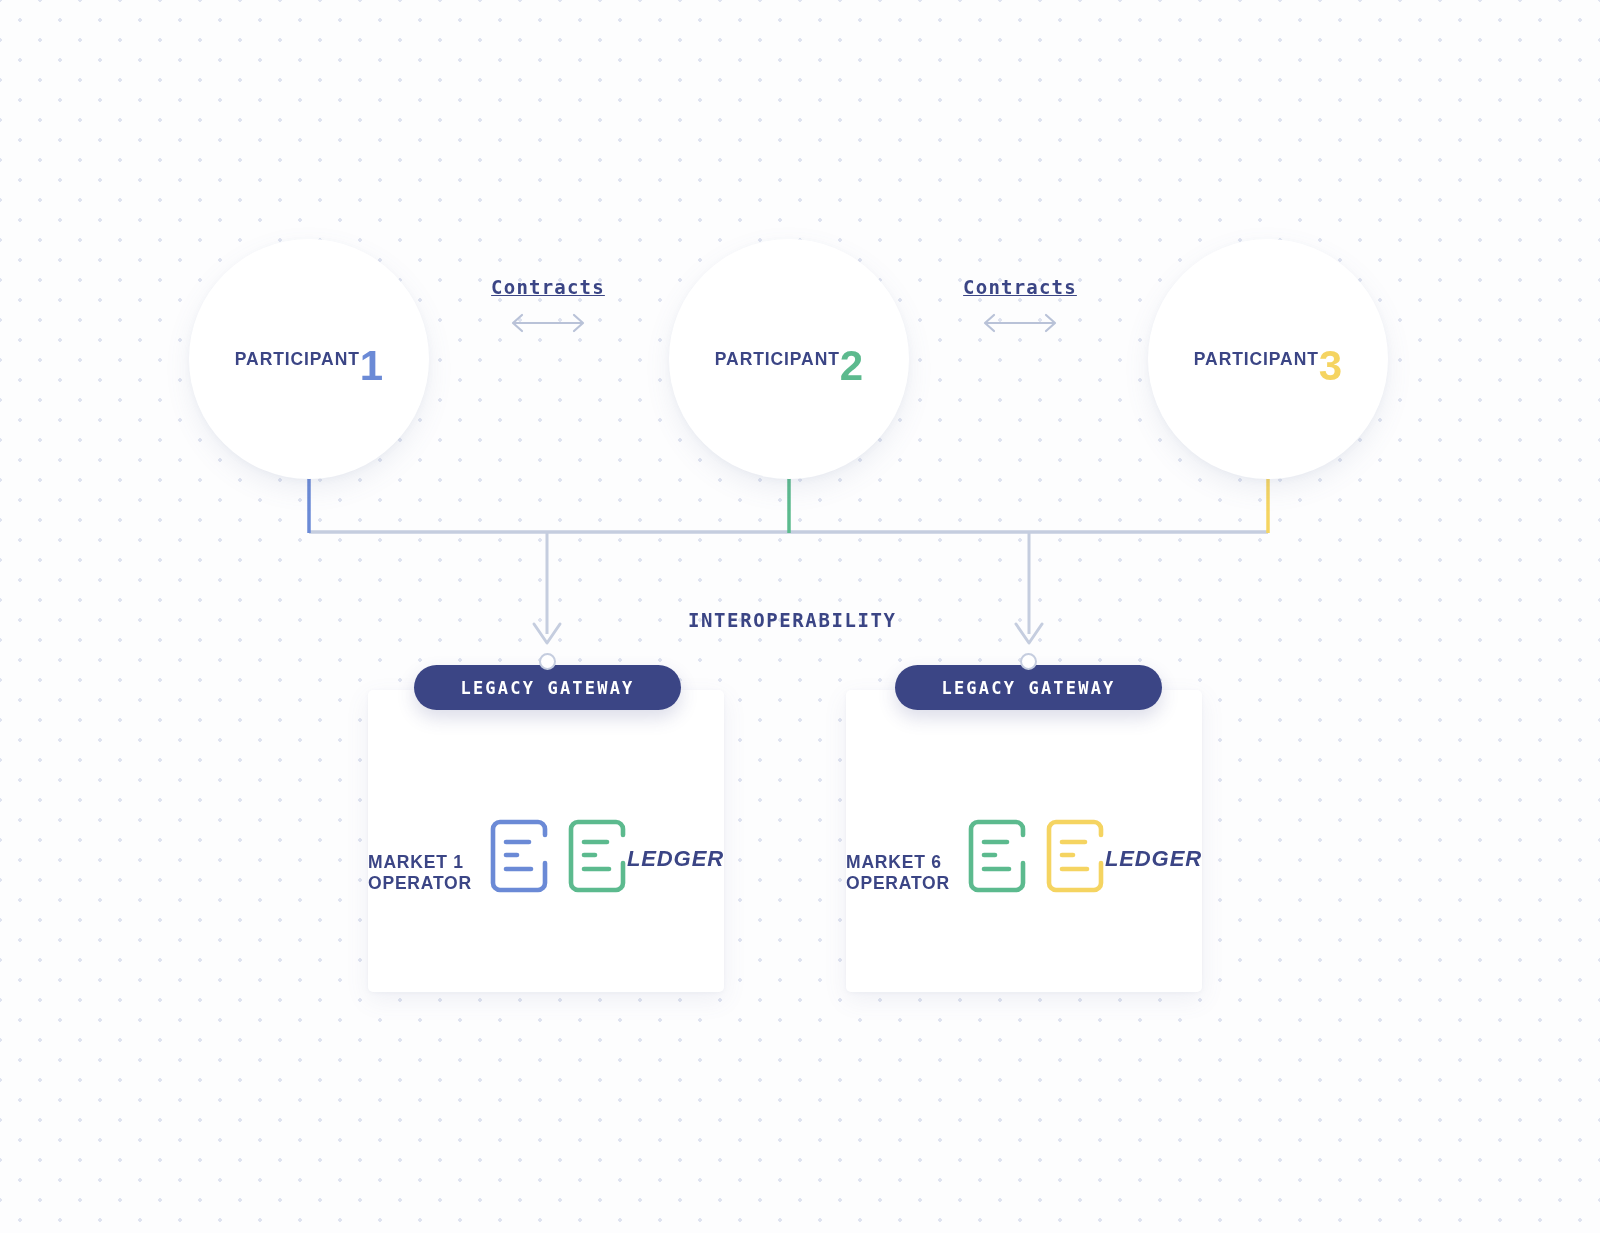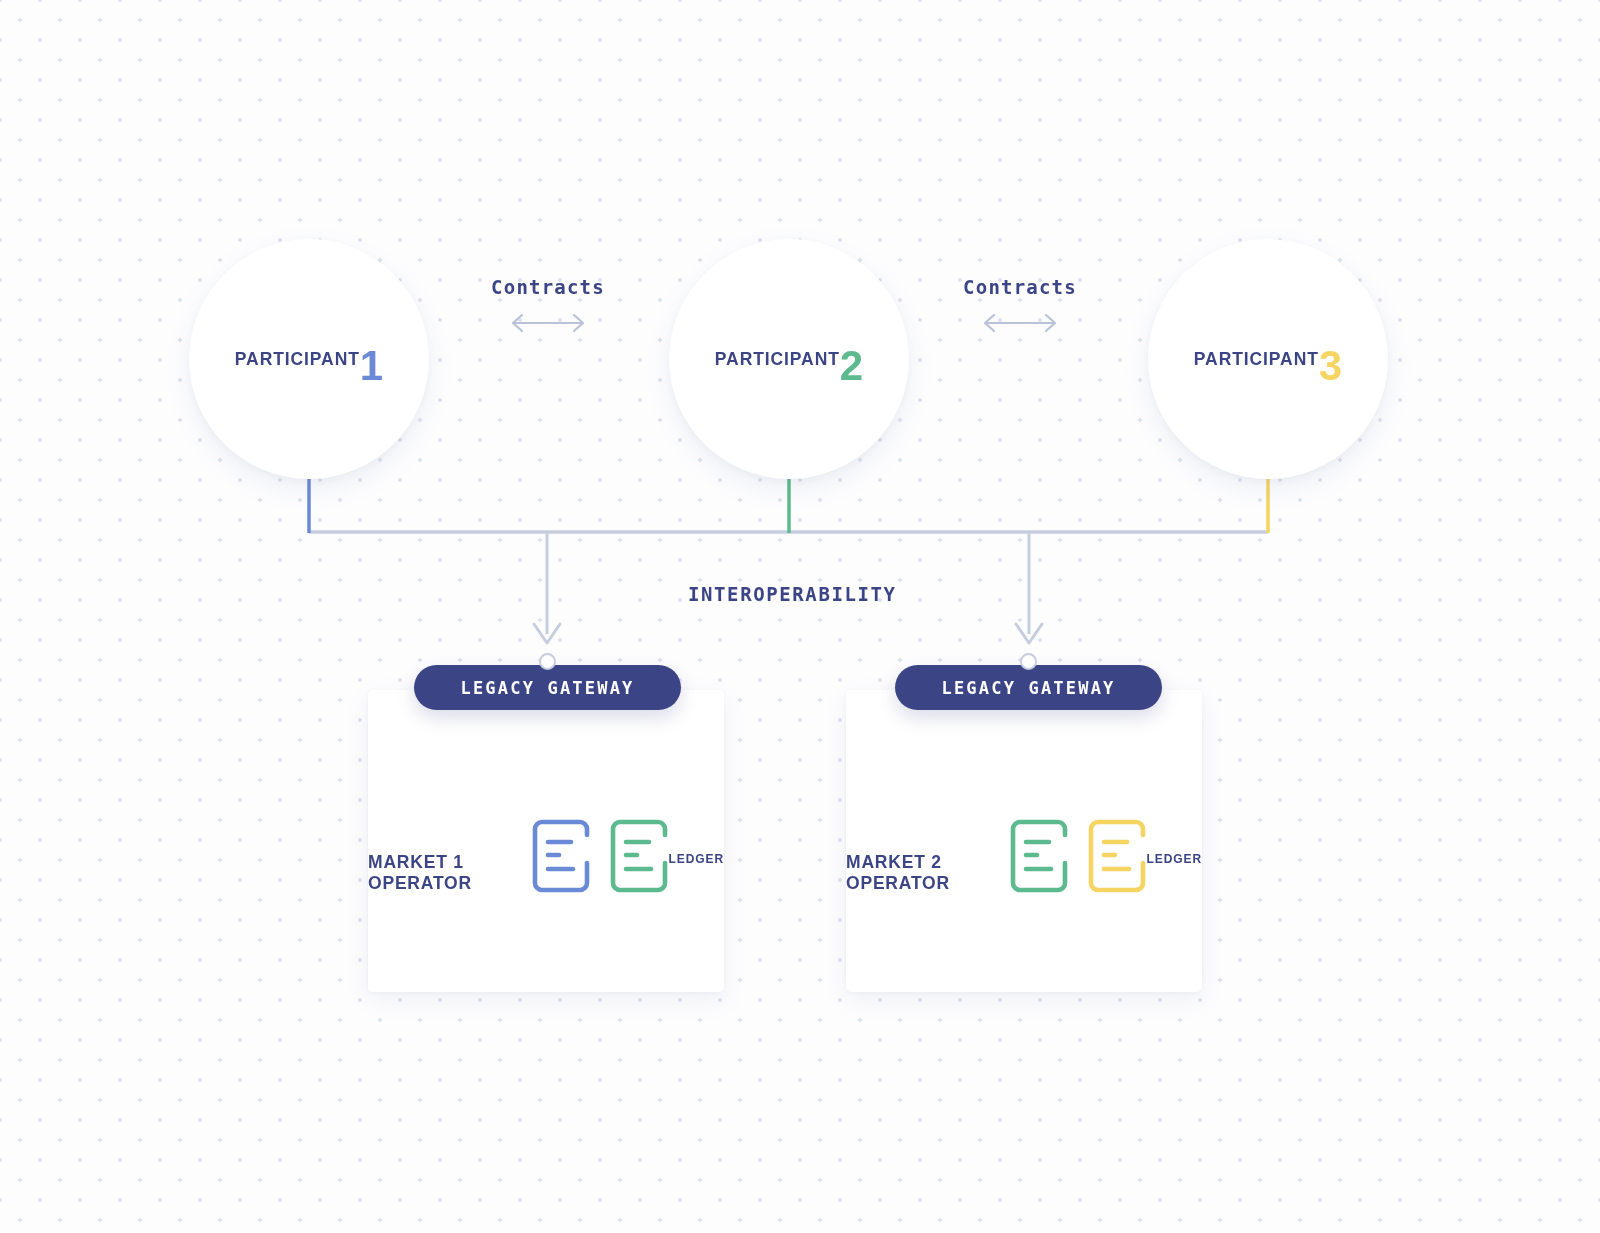--- a/index.html
+++ b/index.html
@@ -77,6 +77,7 @@
     font-weight: bold;
     letter-spacing: 1.2px;
     color: #3b4585;
+    text-decoration: underline;
   }
   .contracts-arrow {
     margin-top: 12px;

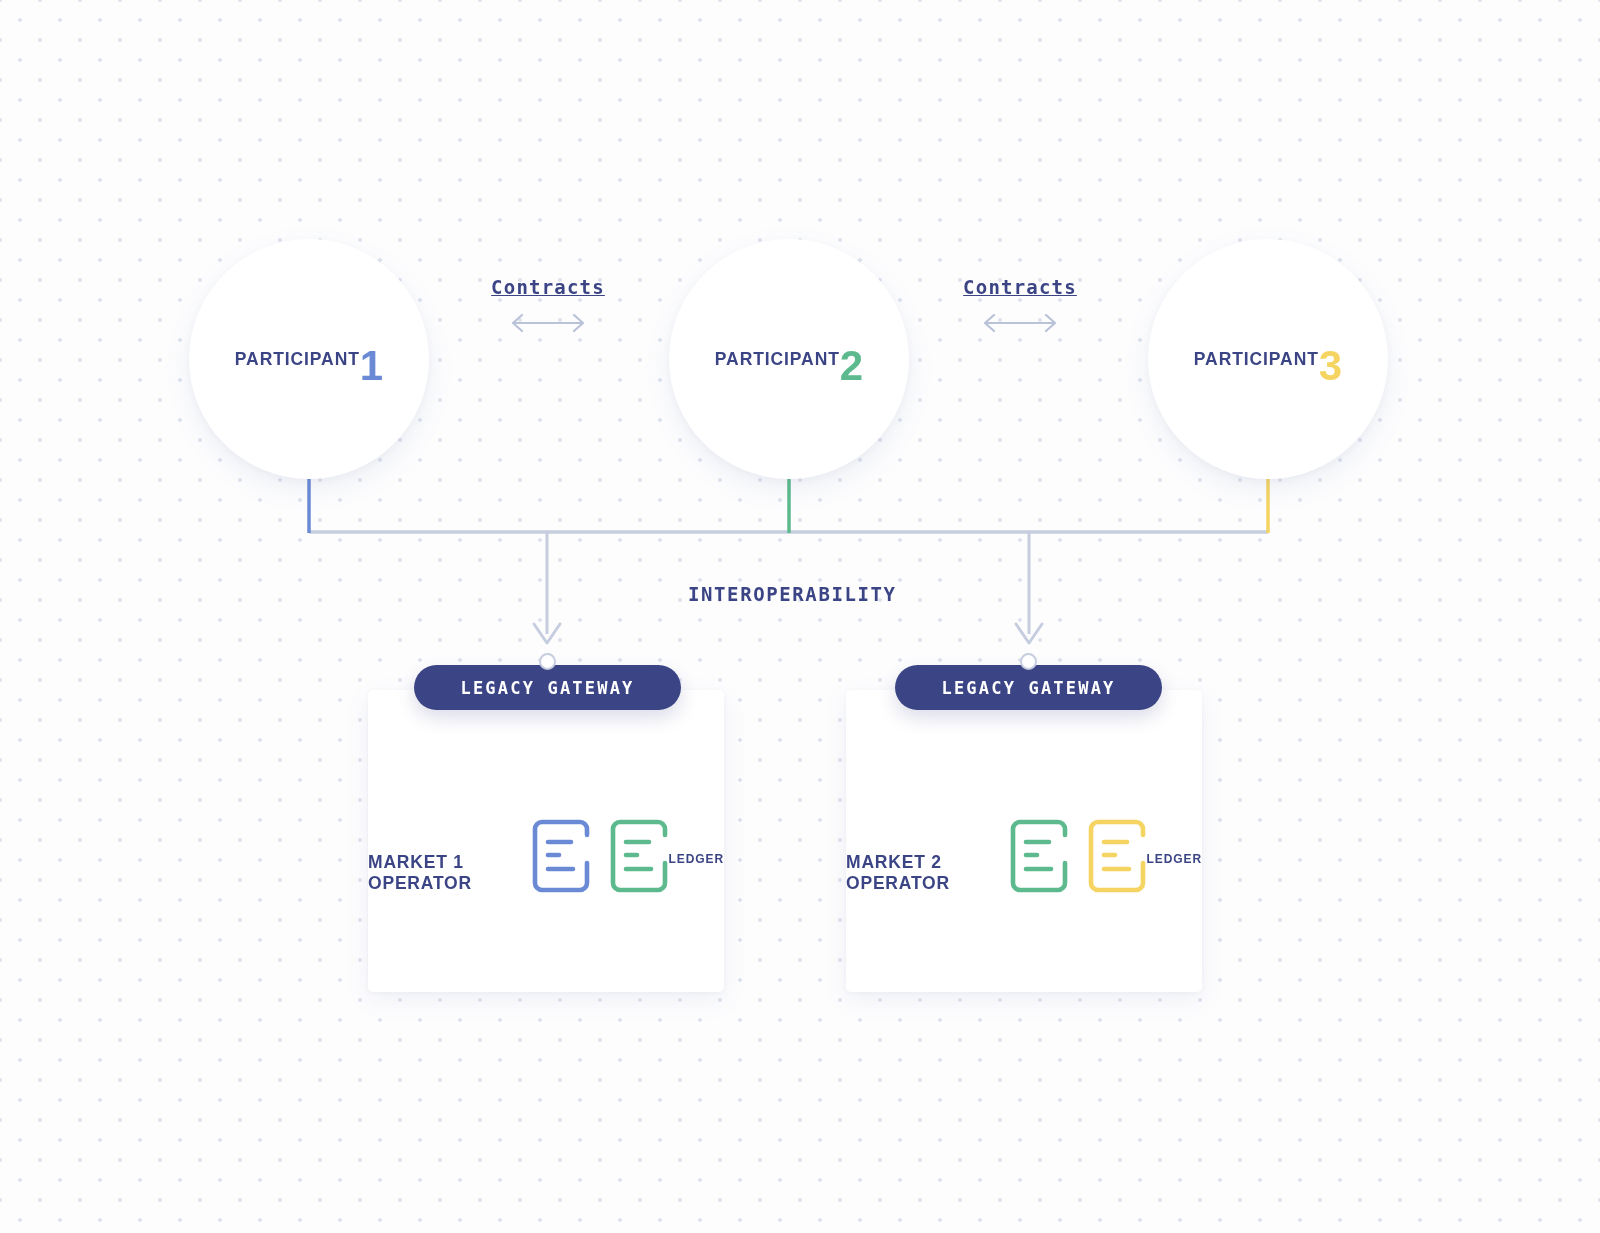--- a/index.html
+++ b/index.html
@@ -162,7 +162,7 @@
   #interoperability-label {
     position: absolute;
     left: 688px;
-    top: 583px;
+    top: 609px;
     font-family: "DejaVu Sans Mono", "Liberation Mono", monospace;
     font-size: 19px;
     font-weight: bold;

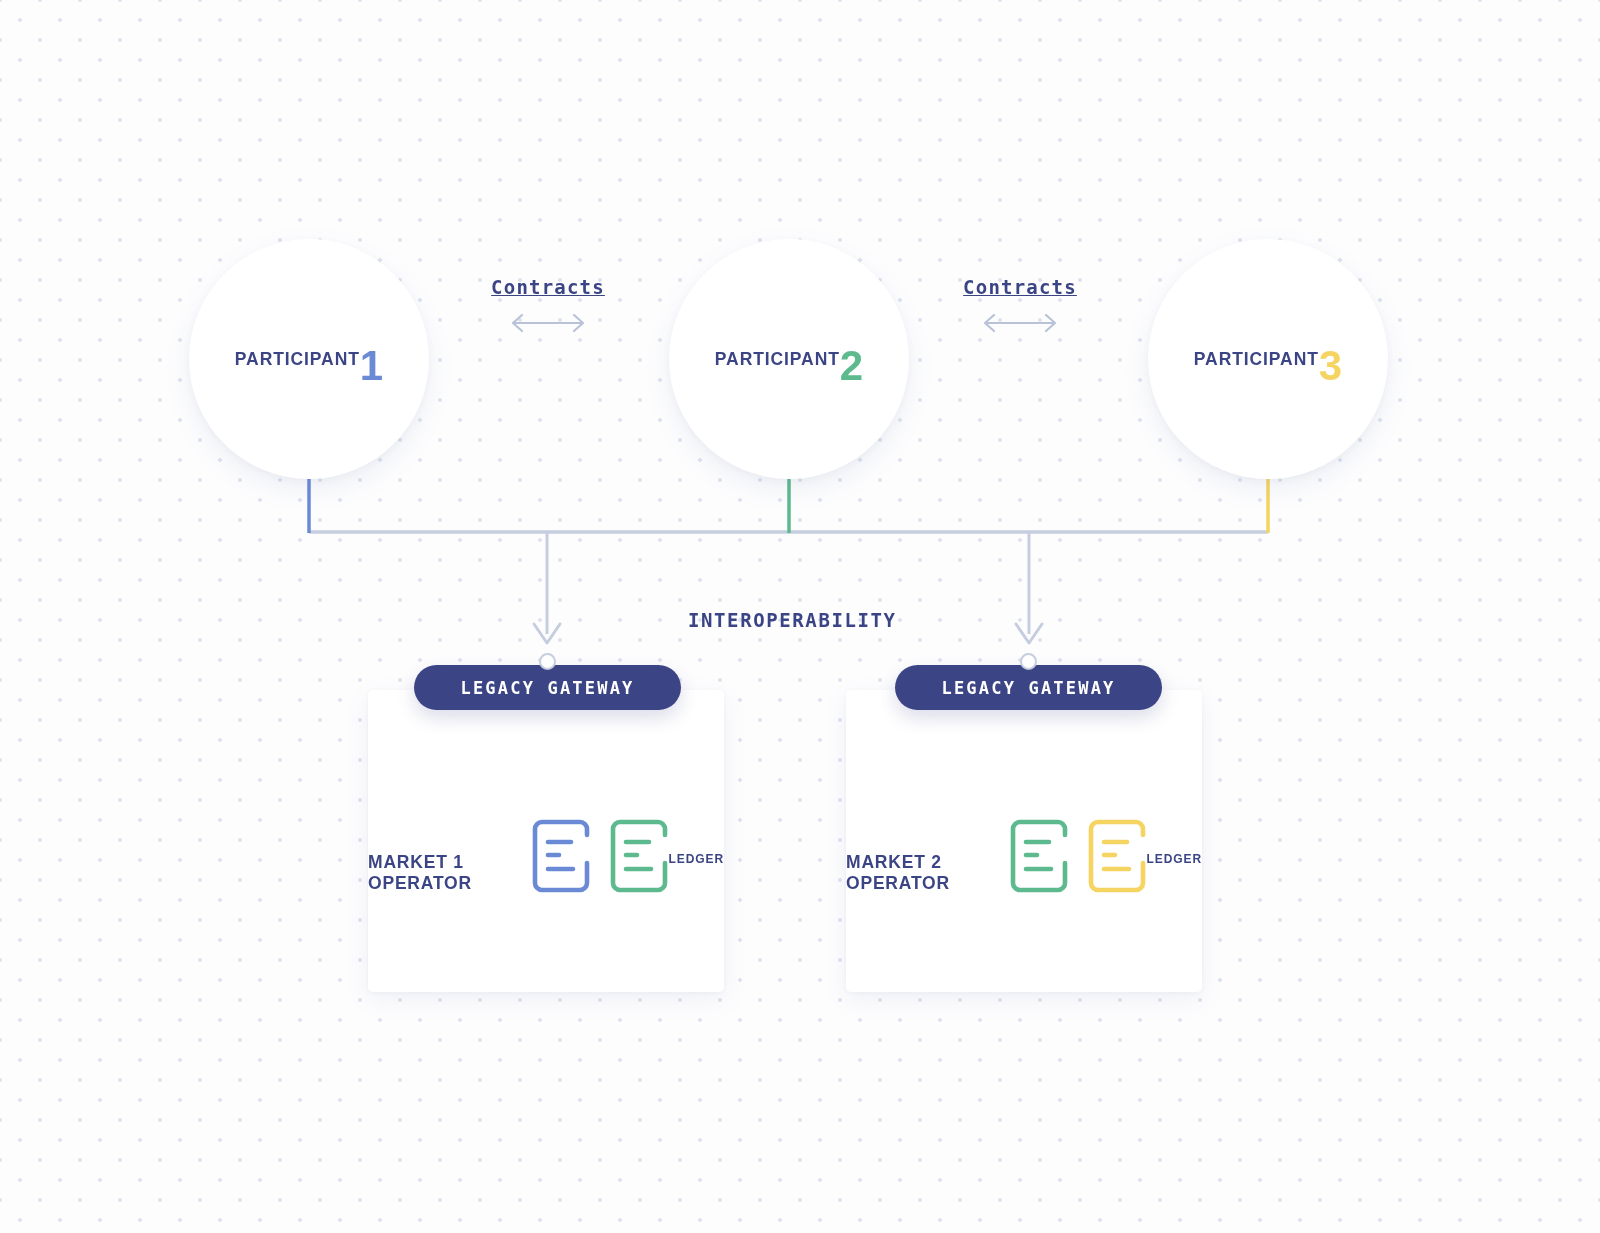--- a/index.html
+++ b/index.html
@@ -118,10 +118,11 @@
   }
   .ledger-label {
     margin-top: 36px;
-    font-size: 12px;
+    font-size: 22px;
     font-weight: bold;
     letter-spacing: 0.9px;
     color: #3b4585;
+    font-style: italic;
   }
 
   

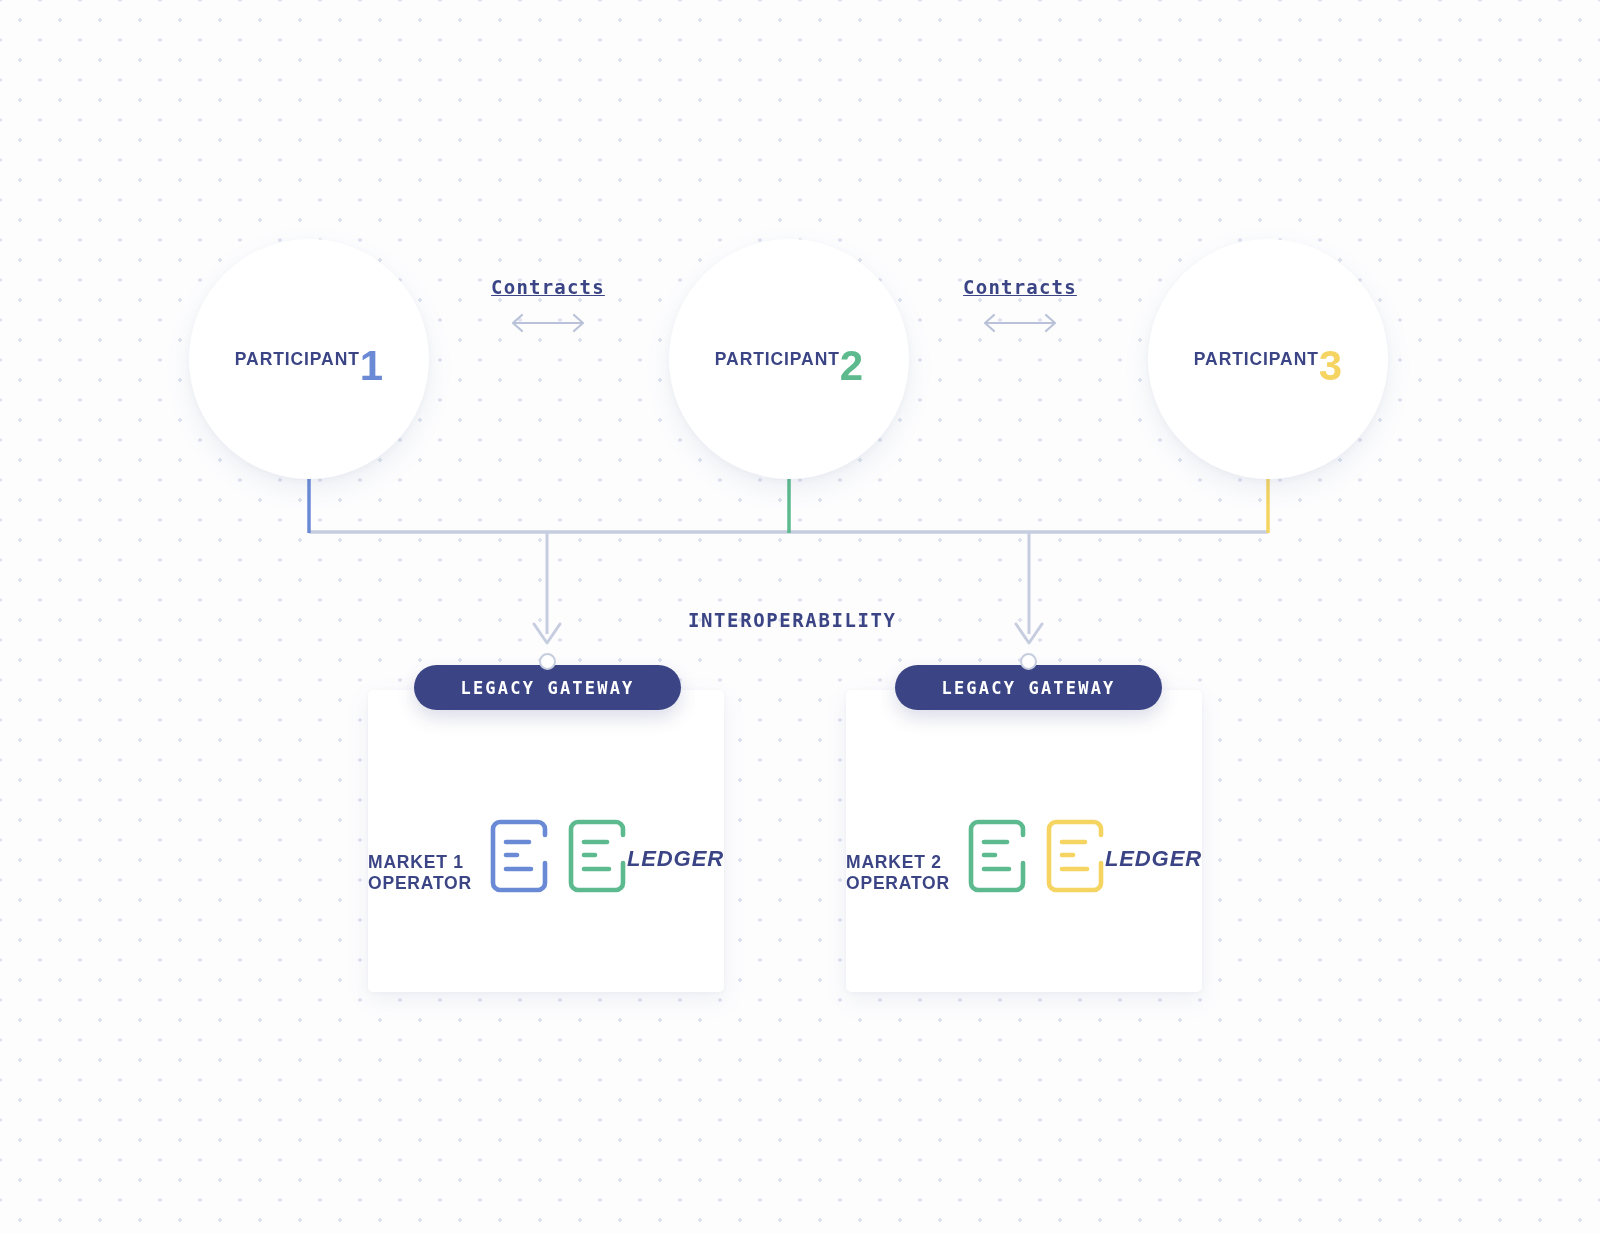--- a/index.html
+++ b/index.html
@@ -272,7 +272,7 @@
   </div>
 
   <div class="market-card" id="market-card-2">
-    <div class="operator-title">MARKET 2 OPERATOR</div>
+    <div class="operator-title">MARKET 6 OPERATOR</div>
     <div class="ledger-icons">
       <span>
         <svg width="66" height="86" viewBox="0 0 66 86">

